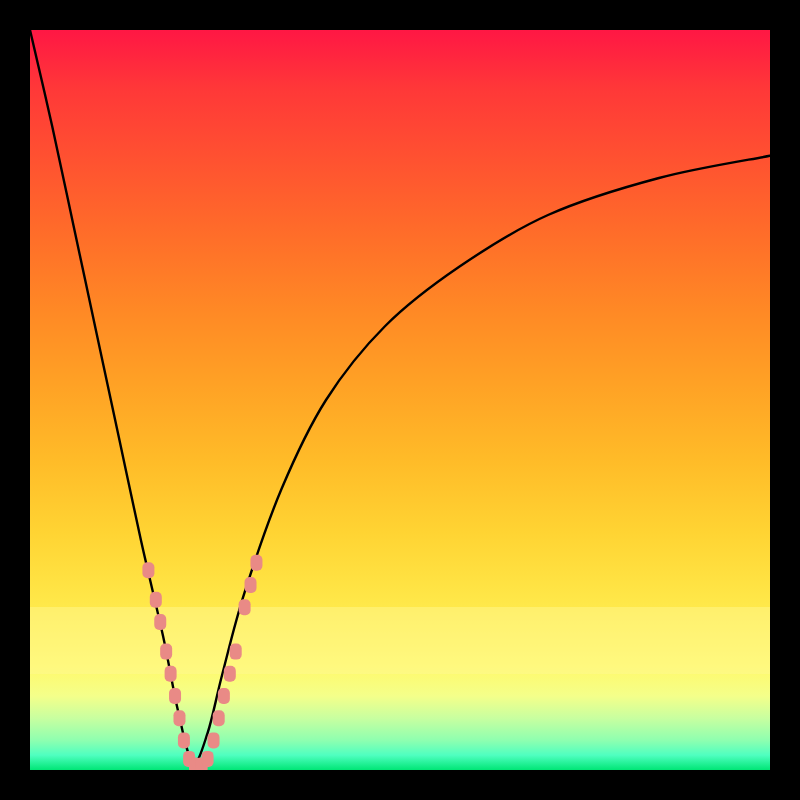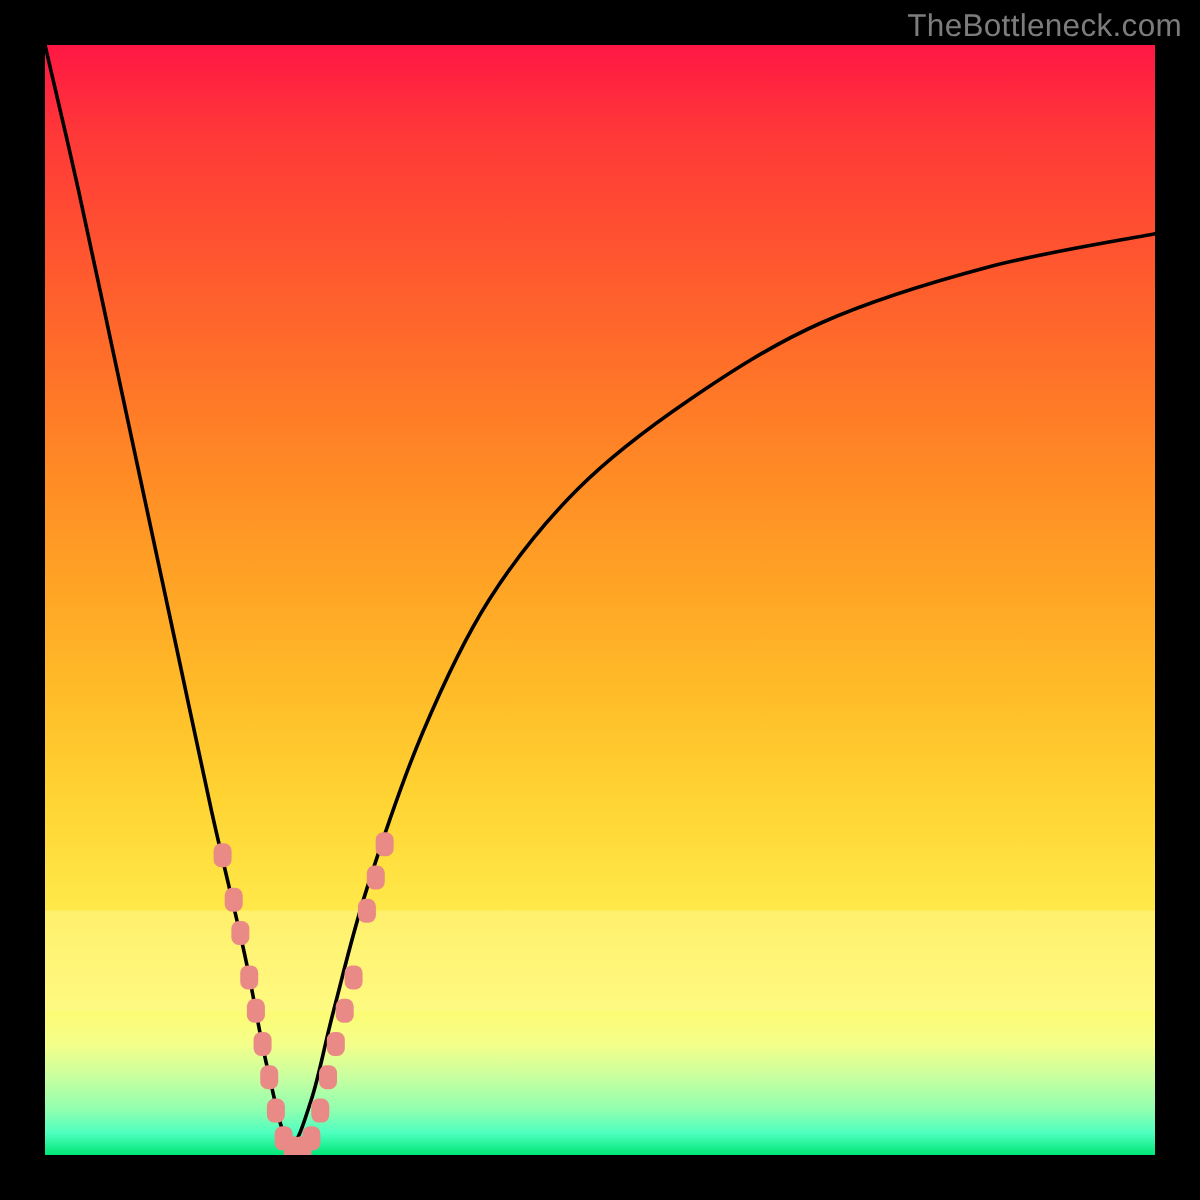--- a/index.html
+++ b/index.html
@@ -100,7 +100,6 @@
     </svg>
   </div>
 
-  <div class="watermark">TheBottleneck.com</div>
 </div>
 
 </body></html>

